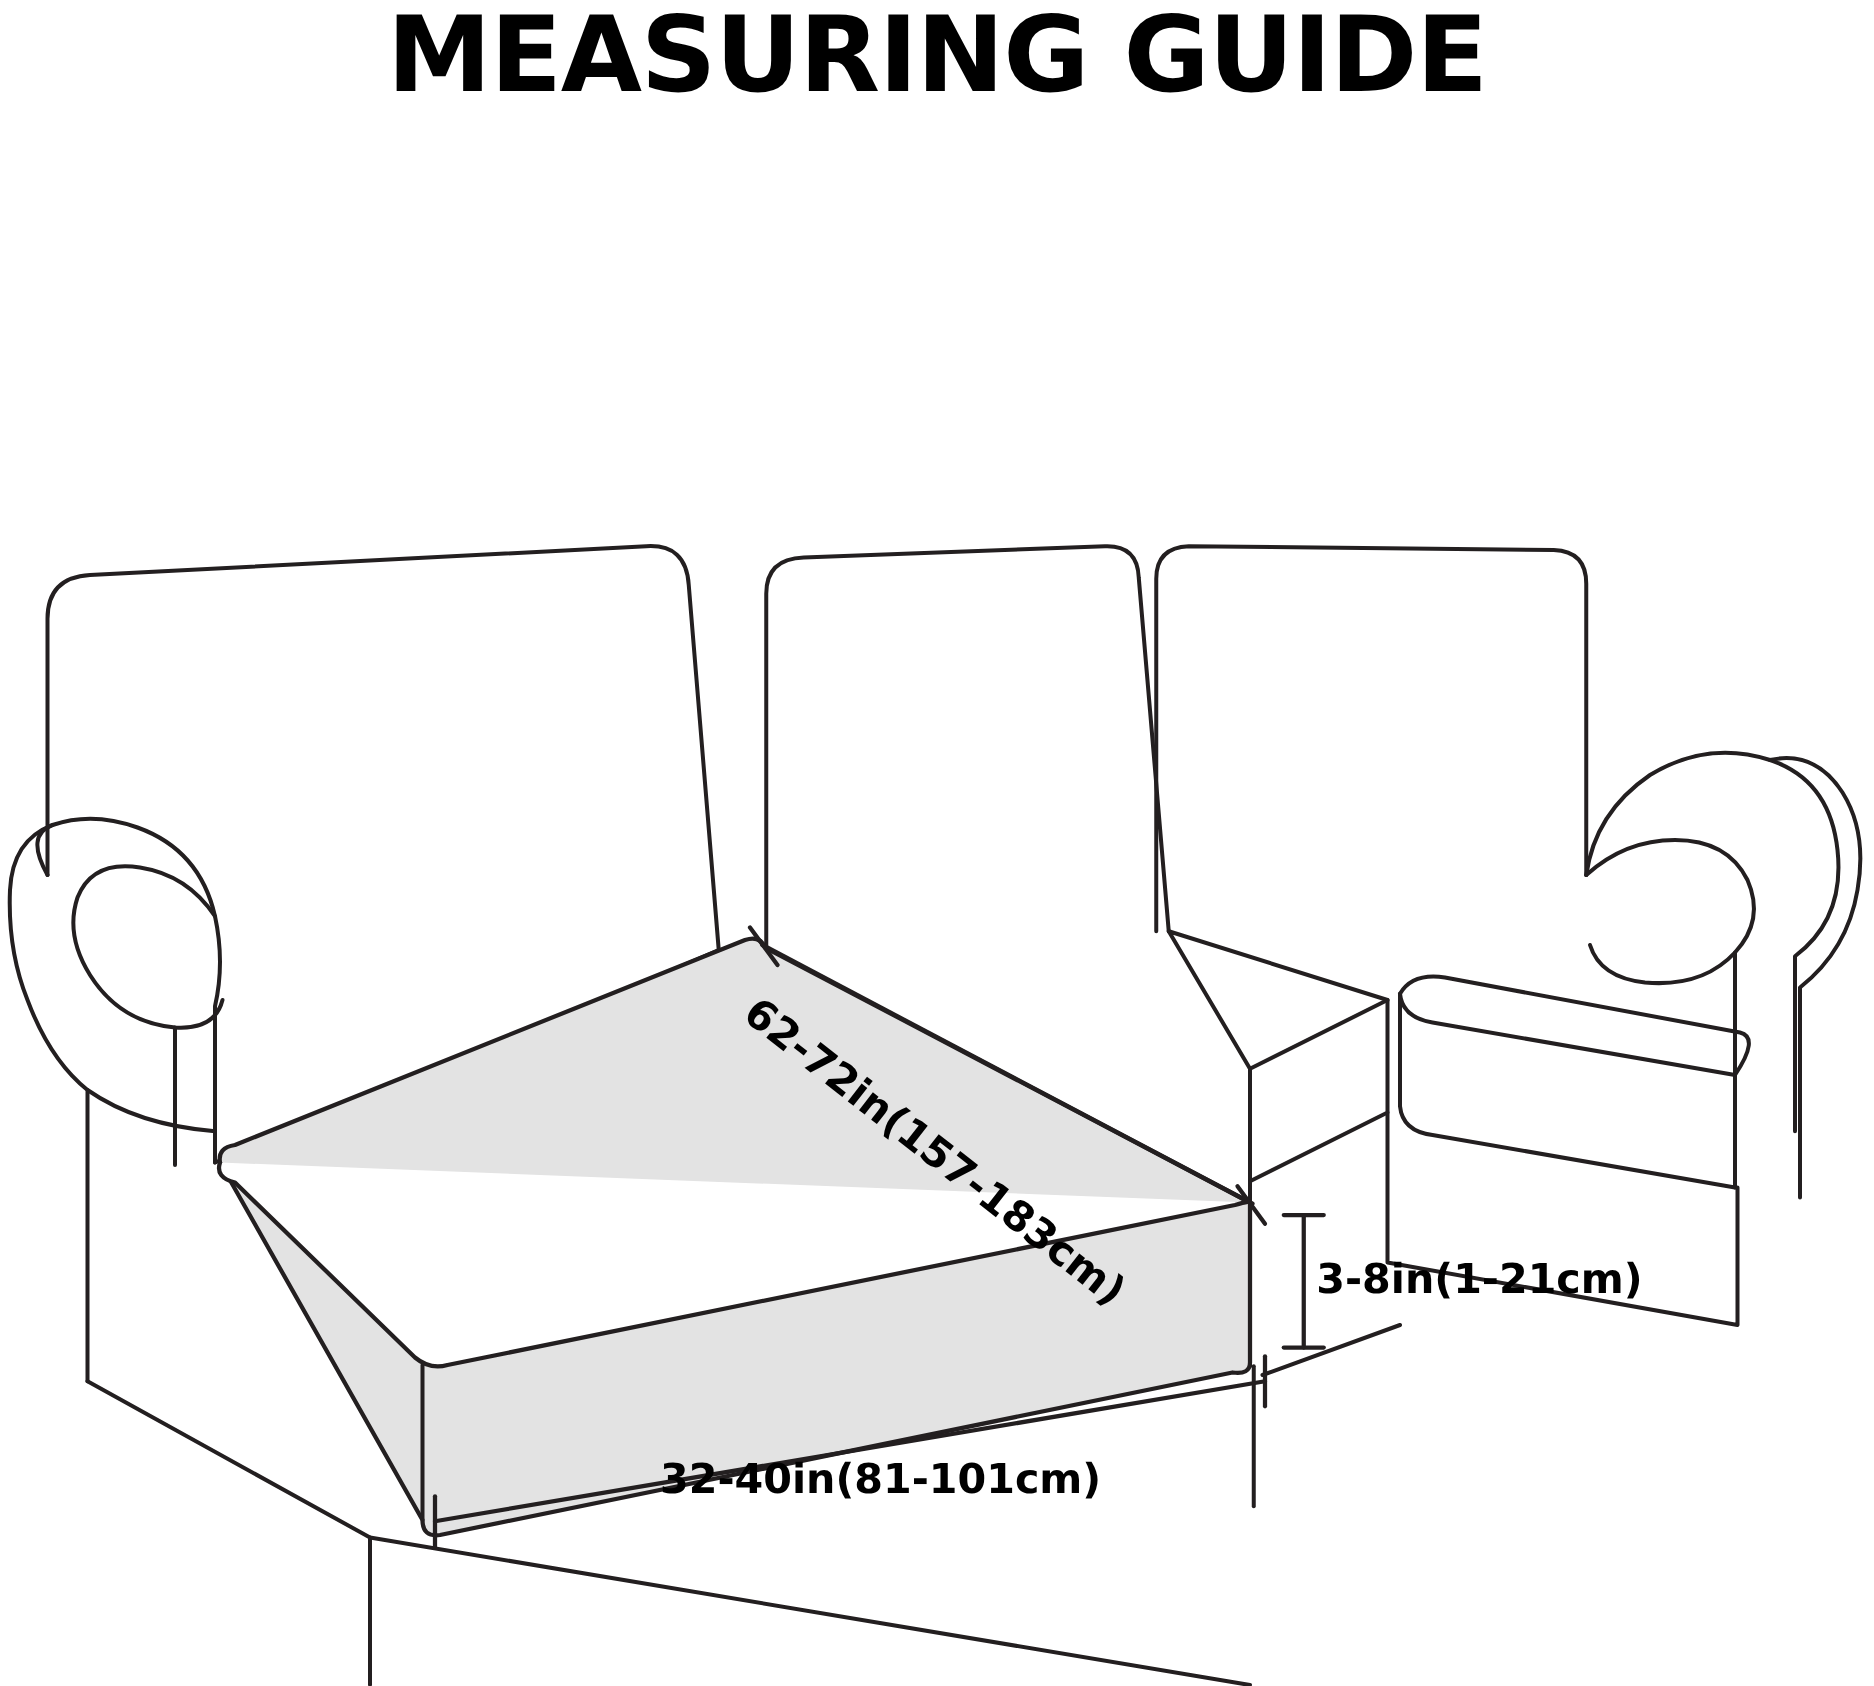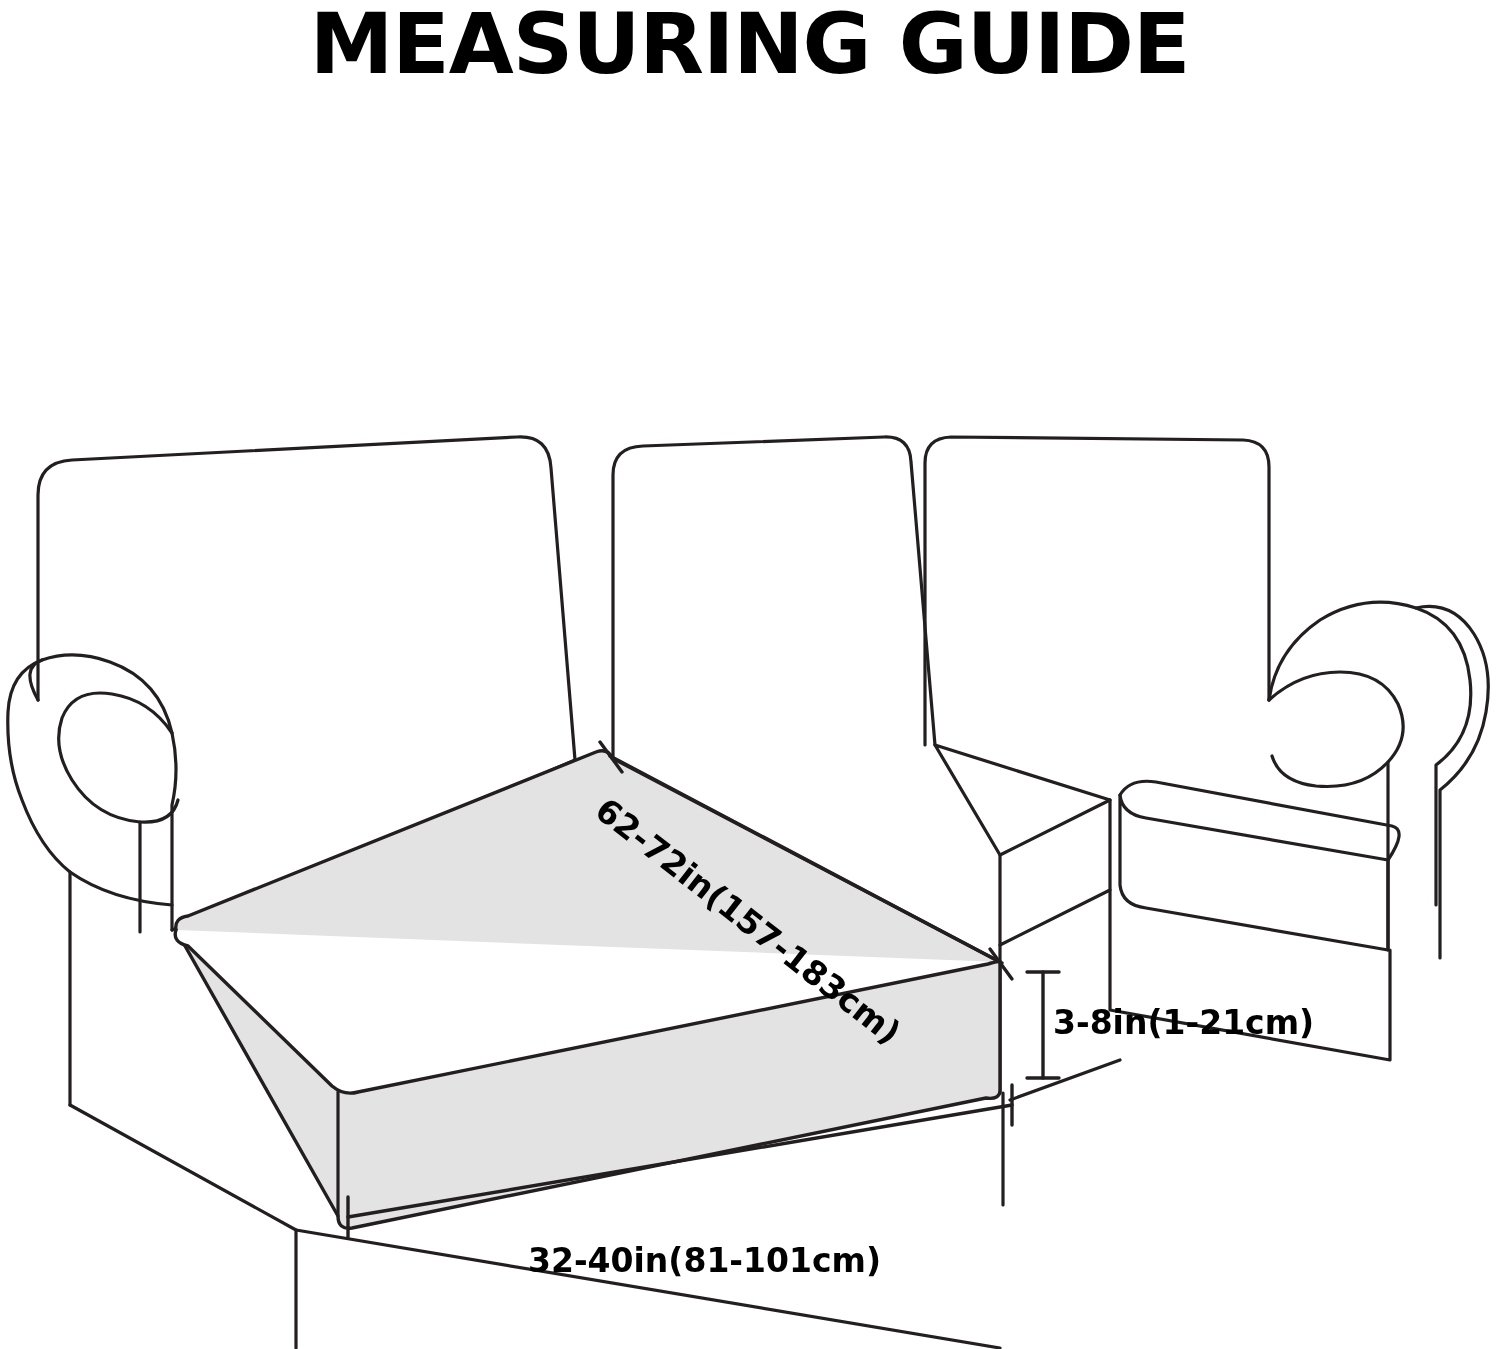--- a/index.html
+++ b/index.html
@@ -47,7 +47,7 @@
     white-space: nowrap;
   }
   #label-depth {
-    top: 1241px;
+    top: 1163px;
     left: 528px;
     font-size: 33px;
   }

